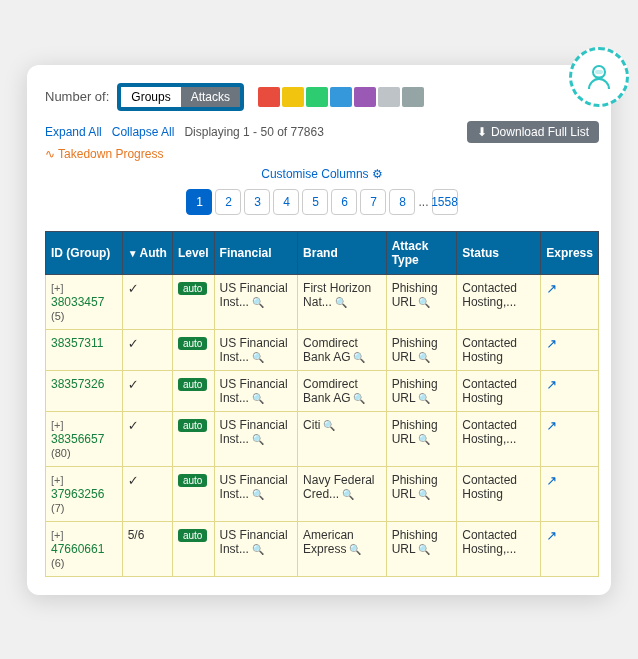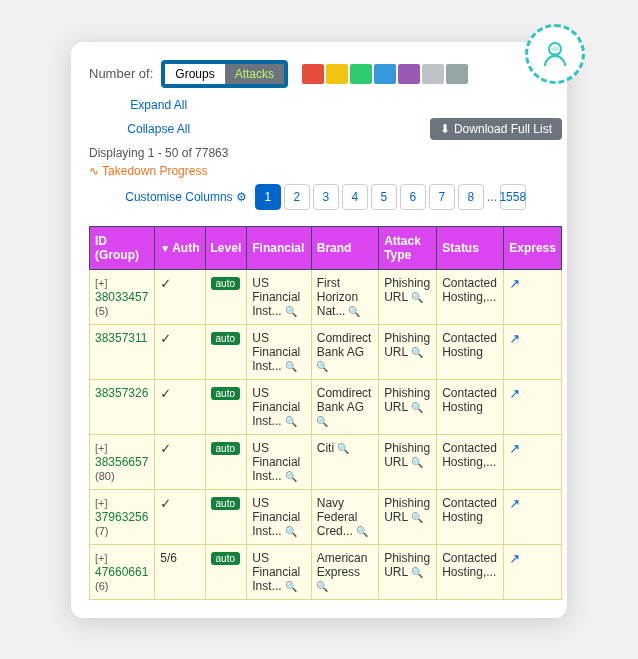--- a/index.html
+++ b/index.html
@@ -17,8 +17,8 @@
       background: #fff;
       border-radius: 12px;
       box-shadow: 0 4px 24px rgba(0,0,0,0.15);
-      width: 496px;
-      padding: 18px 5px 18px 18px;
+      width: 584px;
+      padding: 18px 12px 18px 18px;
       position: relative;
       margin: 20px auto;
     }

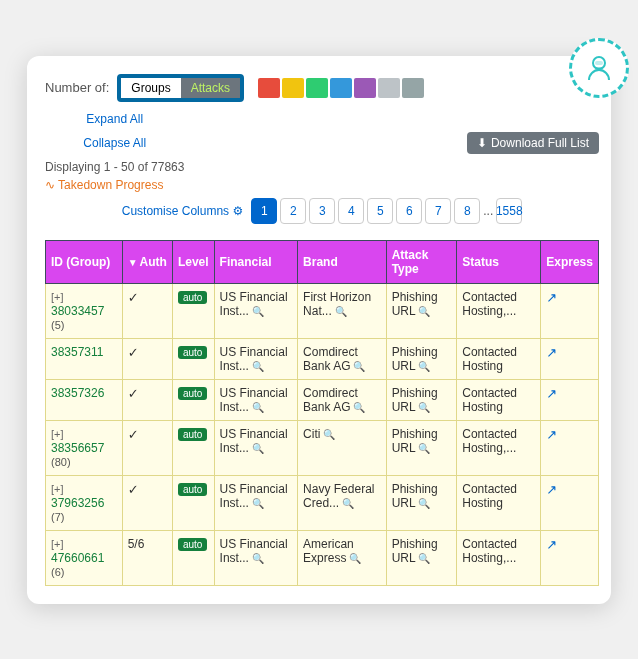--- a/index.html
+++ b/index.html
@@ -63,7 +63,7 @@
     }
     .toggle-btn.active {
       background: #6c757d;
-      color: #bef264;
+      color: #ffffff;
     }
     .color-bar {
       display: flex;

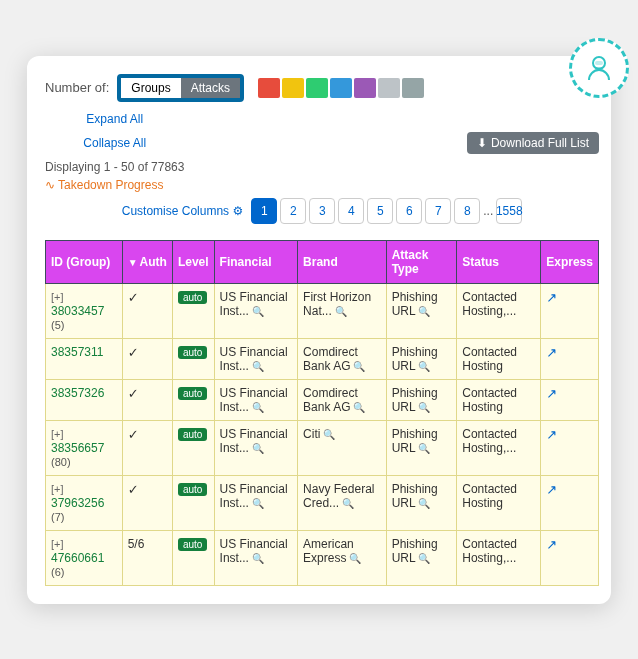--- a/index.html
+++ b/index.html
@@ -87,7 +87,6 @@
       display: flex;
       gap: 10px;
       align-items: center;
-      flex-direction: column;
     }
     .expand-collapse {
       color: #0066cc;

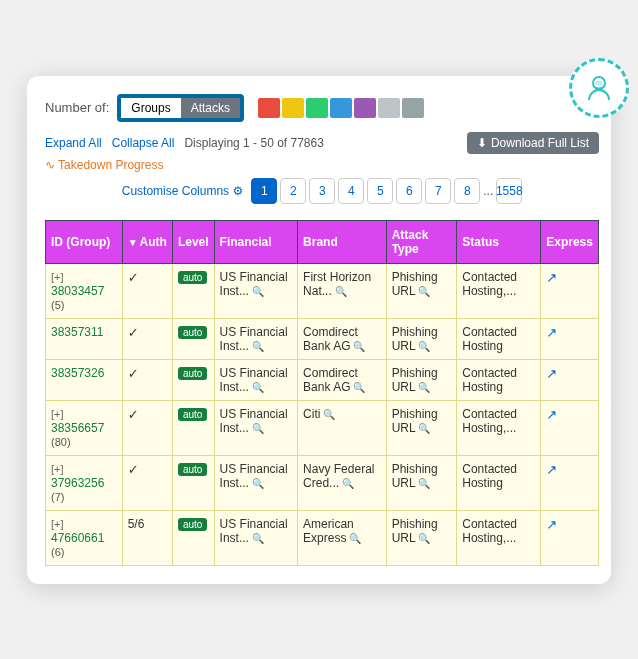--- a/index.html
+++ b/index.html
@@ -125,6 +125,7 @@
       gap: 8px;
       margin-bottom: 16px;
       justify-content: center;
+      flex-direction: column;
     }
     .customise-link {
       color: #0066cc;

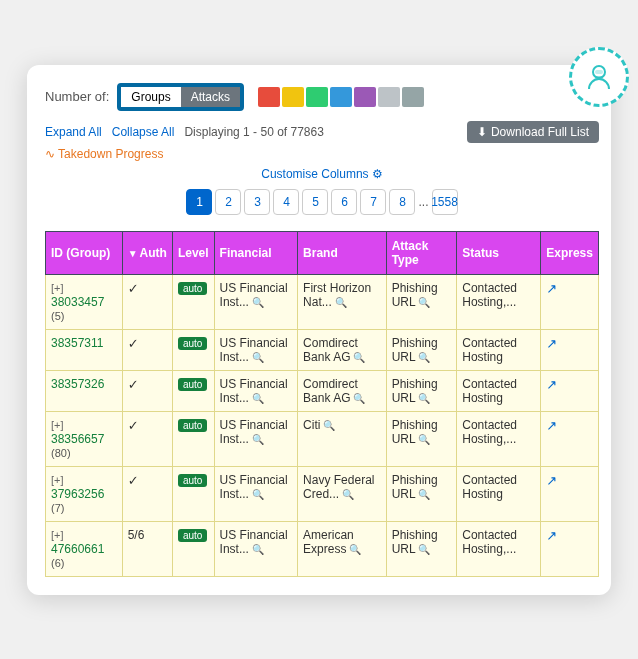--- a/index.html
+++ b/index.html
@@ -165,7 +165,7 @@
       font-size: 12px;
     }
     thead tr {
-      background: #d946ef;
+      background: #0369a1;
       color: #fff;
     }
     thead th {

